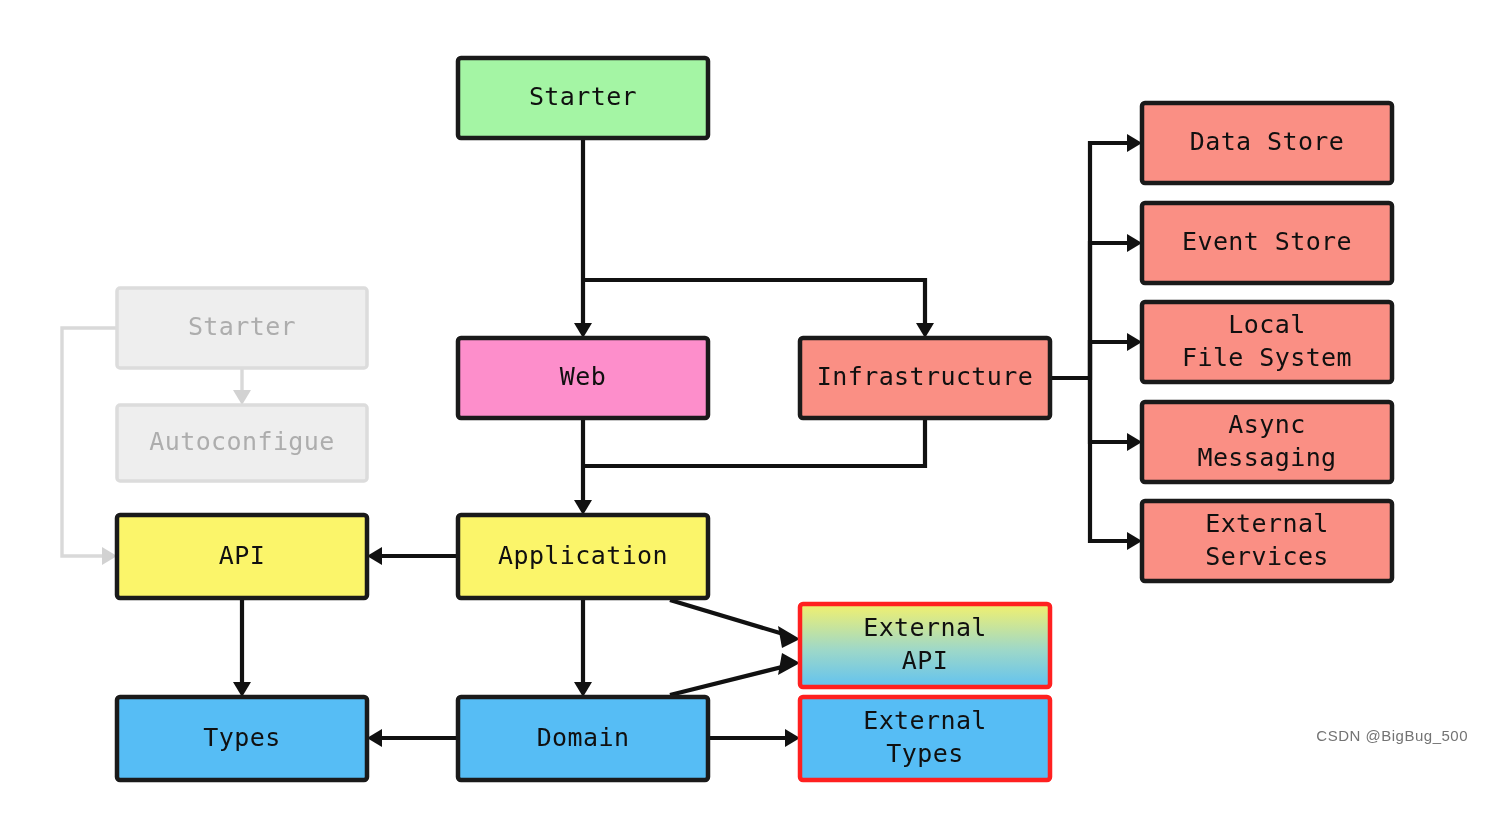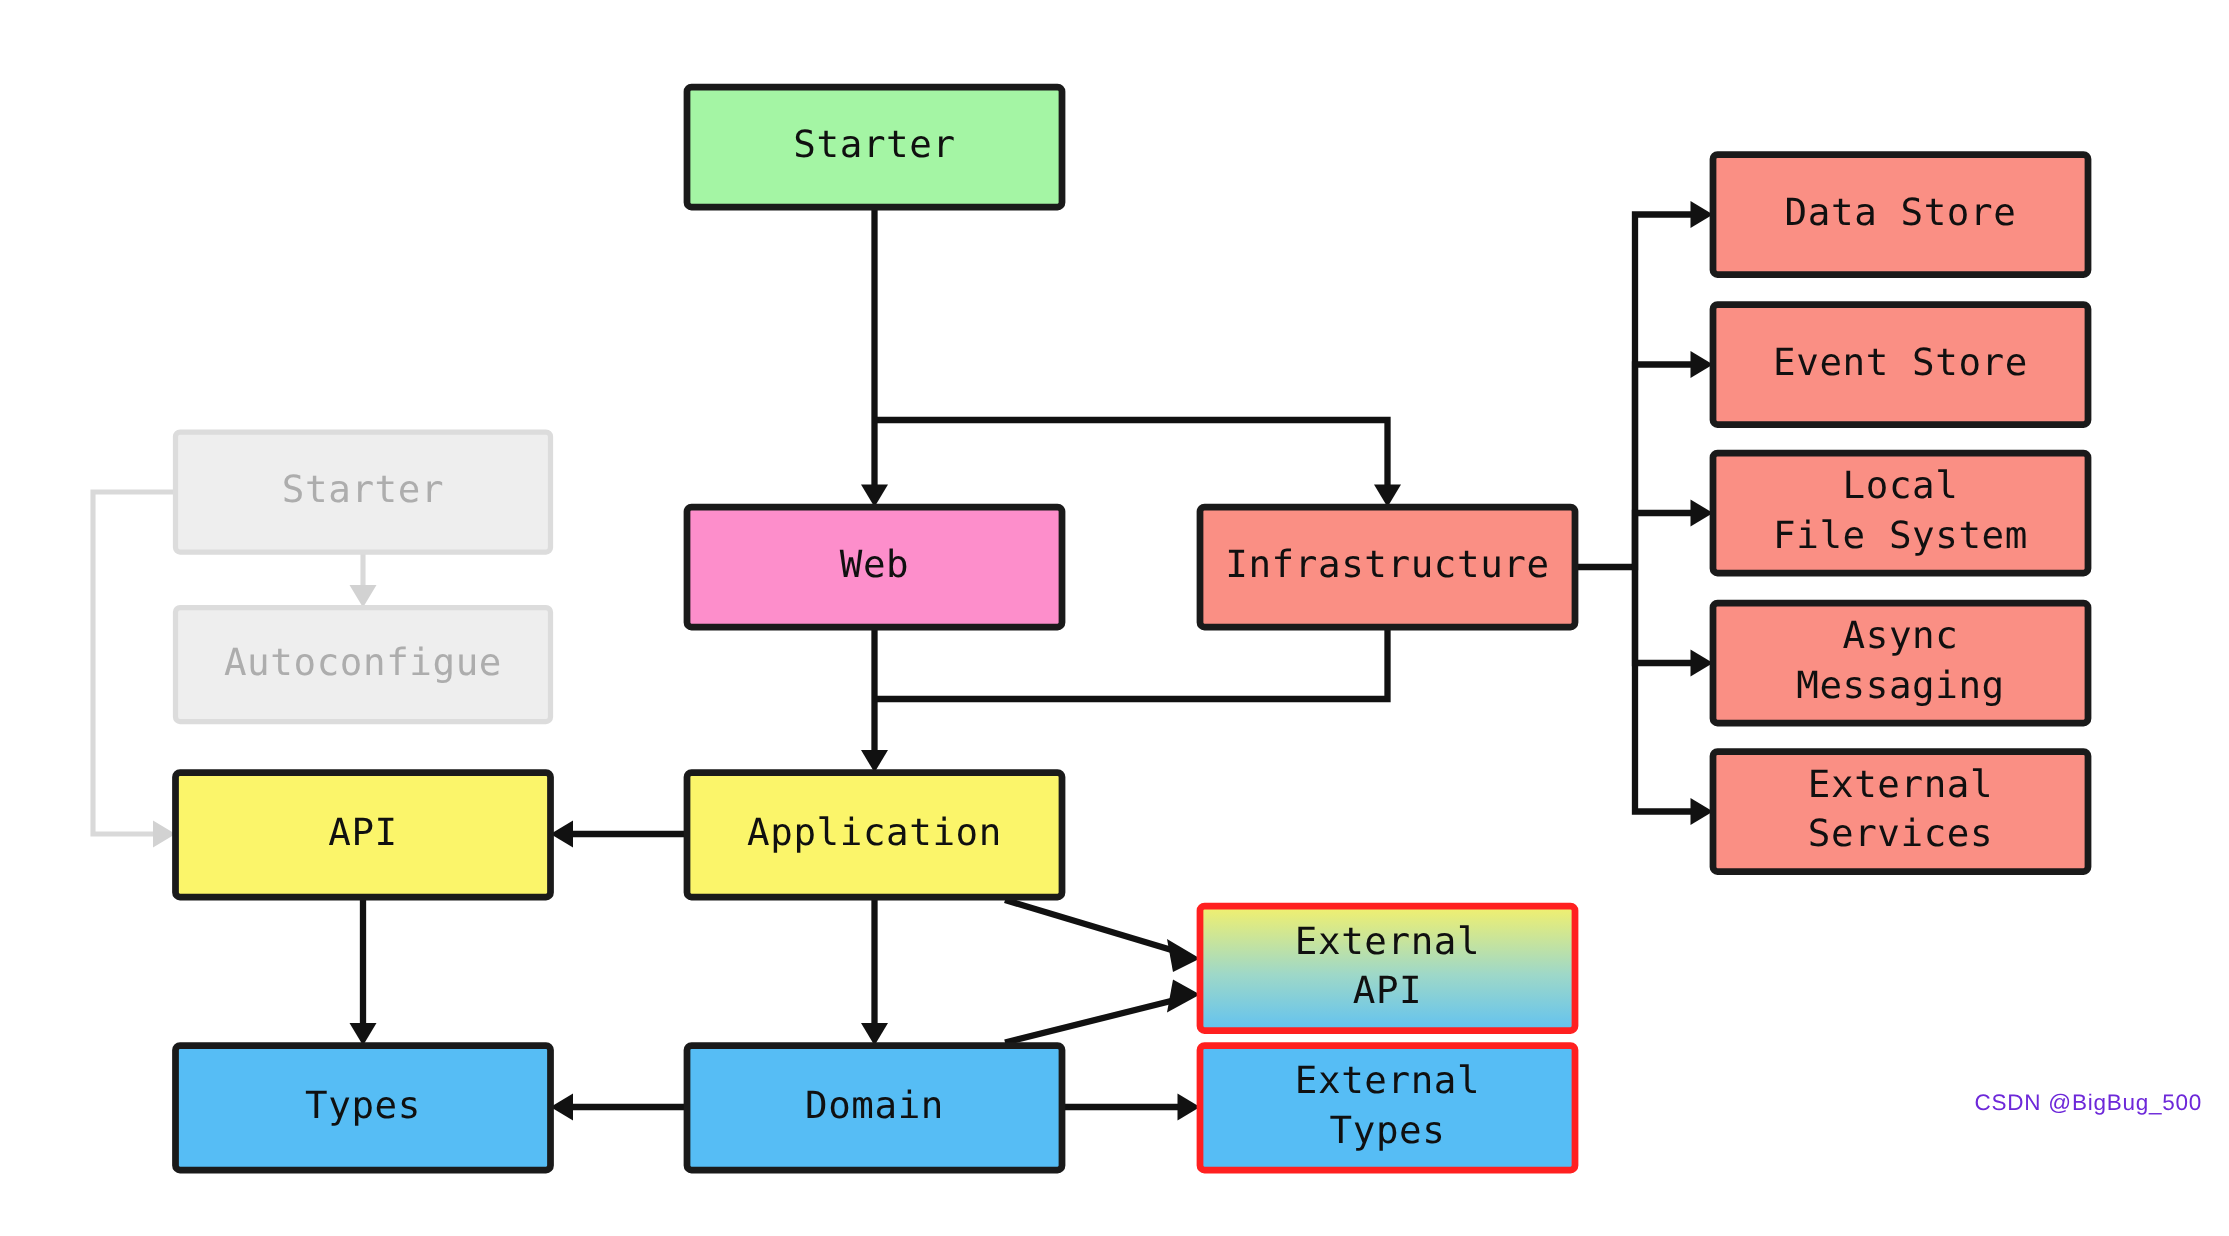--- a/index.html
+++ b/index.html
@@ -74,7 +74,7 @@
     bottom: 12px;
     font-family: "Liberation Sans", sans-serif;
     font-size: 15px;
-    color: #6d28d9;
+    color: #737373;
     letter-spacing: 0.5px;
     white-space: nowrap;
   }

